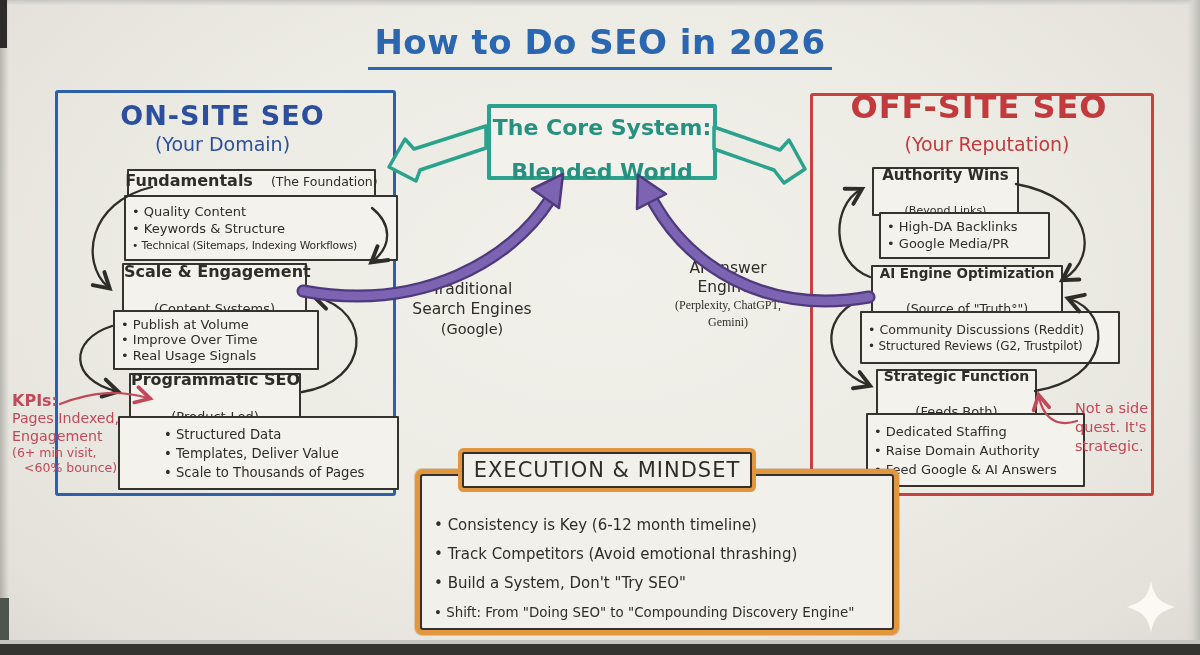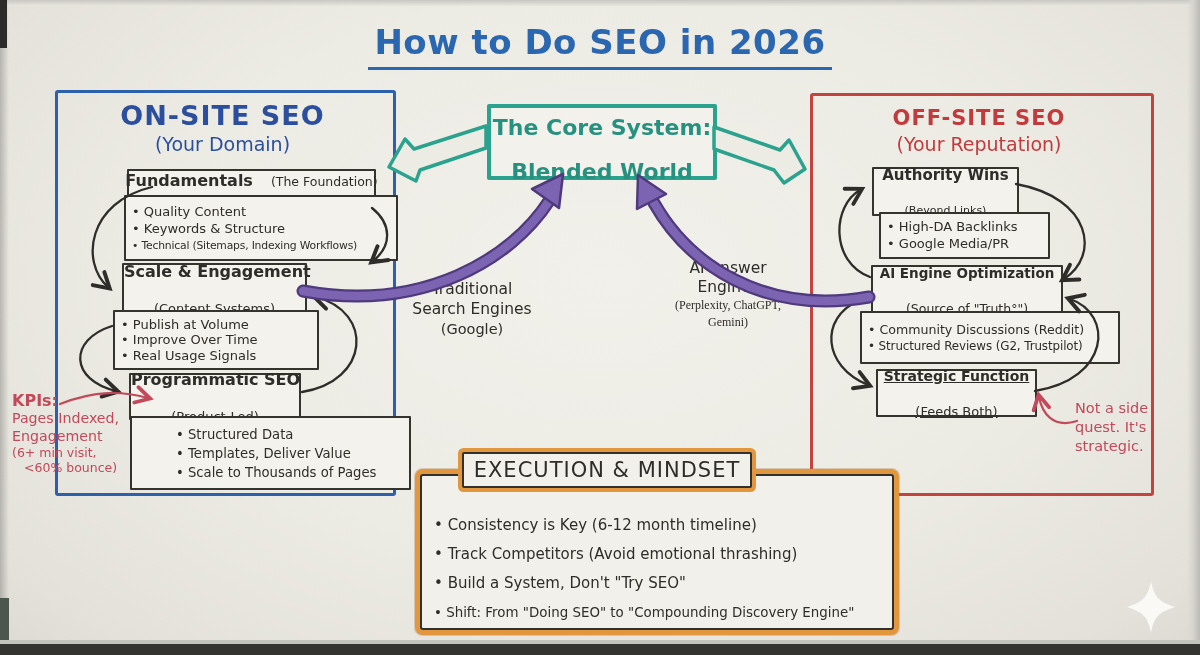--- a/index.html
+++ b/index.html
@@ -32,7 +32,7 @@
   .region-head{position:absolute;text-align:center;font-weight:700;letter-spacing:1px;}
   .rh-blue{left:55px;width:335px;top:100px;font-size:27px;color:#2b4f9e;}
   .rh-blue-sub{left:55px;width:335px;top:133px;font-size:19px;font-weight:400;letter-spacing:0;color:#2b4f9e;}
-  .rh-red{left:810px;width:338px;top:106px;font-size:21px;color:#c23a3c;}
+  .rh-red{left:810px;width:338px;top:88px;font-size:32px;color:#c23a3c;}
   .rh-red-sub{left:810px;width:338px;top:133px;font-size:19px;font-weight:400;letter-spacing:0;color:#c23a3c;}
 
   

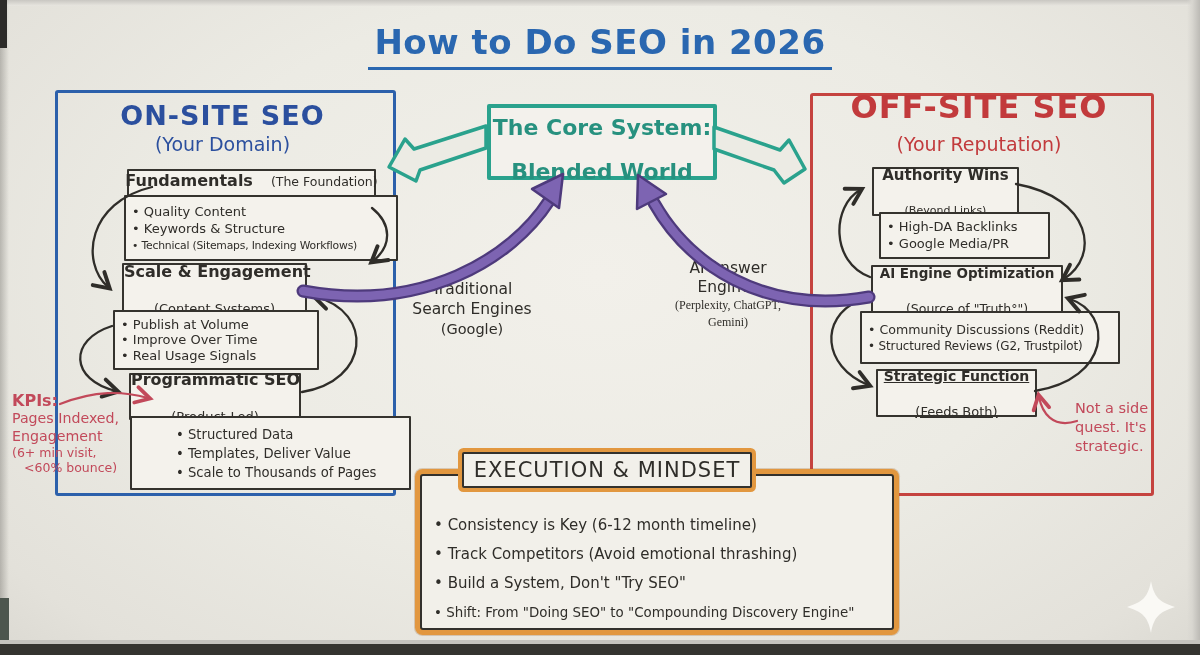--- a/index.html
+++ b/index.html
@@ -33,7 +33,7 @@
   .rh-blue{left:55px;width:335px;top:100px;font-size:27px;color:#2b4f9e;}
   .rh-blue-sub{left:55px;width:335px;top:133px;font-size:19px;font-weight:400;letter-spacing:0;color:#2b4f9e;}
   .rh-red{left:810px;width:338px;top:88px;font-size:32px;color:#c23a3c;}
-  .rh-red-sub{left:810px;width:338px;top:133px;font-size:19px;font-weight:400;letter-spacing:0;color:#c23a3c;}
+  .rh-red-sub{left:810px;width:338px;top:133px;font-size:19px;font-weight:400;letter-spacing:0;color:#c23a3c;padding-left:8px;}
 
   
   .tbox,.cbox{

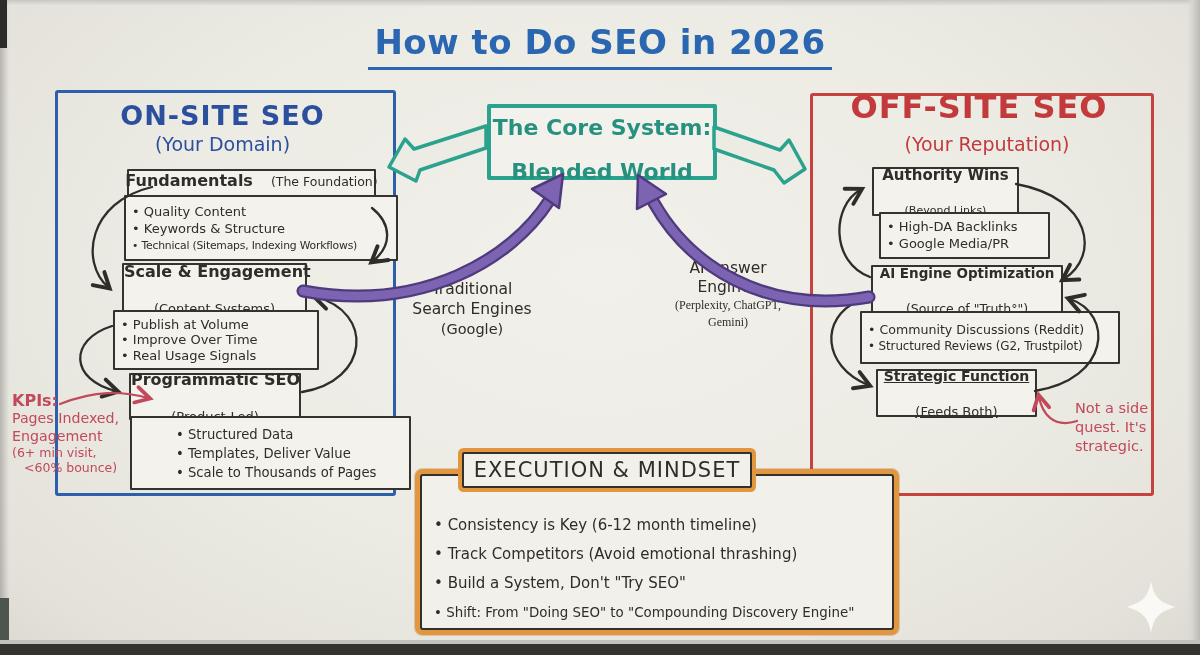--- a/index.html
+++ b/index.html
@@ -81,7 +81,7 @@
   .aieo-content li{font-size:12.6px;line-height:17px;}
   .aieo-content li.sz-s{font-size:11.9px;letter-spacing:-.1px;}
 
-  .strat-title{left:876px;top:369px;width:157px;height:44px;text-decoration:underline;}
+  .strat-title{left:876px;top:369px;width:157px;height:44px;}
   .strat-title .t1{font-size:14px;}
   .strat-title .t2{font-size:13px;}
   .strat-content{left:866px;top:413px;width:203px;height:66px;}

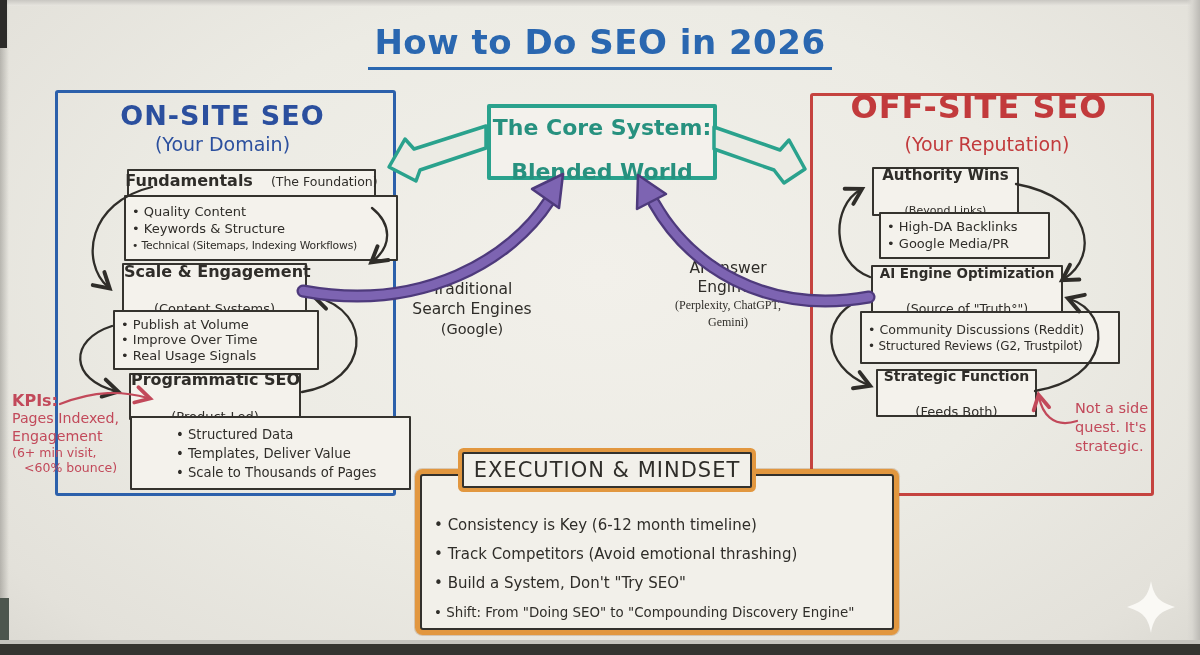--- a/index.html
+++ b/index.html
@@ -64,7 +64,7 @@
   .prog-title{left:129px;top:373px;width:168px;height:43px;}
   .prog-title .t1{font-size:16px;}
   .prog-title .t2{font-size:13px;}
-  .prog-content{left:130px;top:416px;width:227px;height:66px;padding-left:44px;}
+  .prog-content{left:118px;top:416px;width:227px;height:66px;padding-left:44px;}
   .prog-content li{font-size:13.2px;line-height:19px;}
 
   

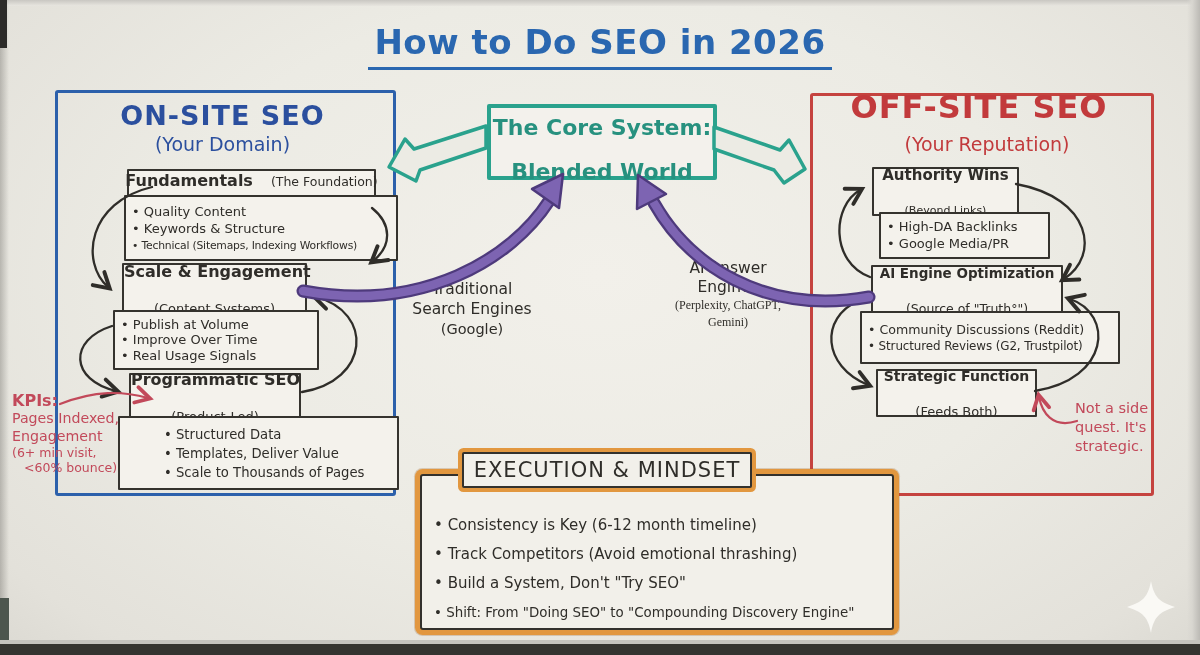--- a/index.html
+++ b/index.html
@@ -246,6 +246,13 @@
     <span class="t1">Strategic Function</span>
     <span class="t2">(Feeds Both)</span>
   </div>
+  <div class="cbox strat-content">
+    <ul>
+      <li>Dedicated Staffing</li>
+      <li>Raise Domain Authority</li>
+      <li>Feed Google &amp; AI Answers</li>
+    </ul>
+  </div>
 
   <div class="note side-note">
     <div>Not a side</div>

